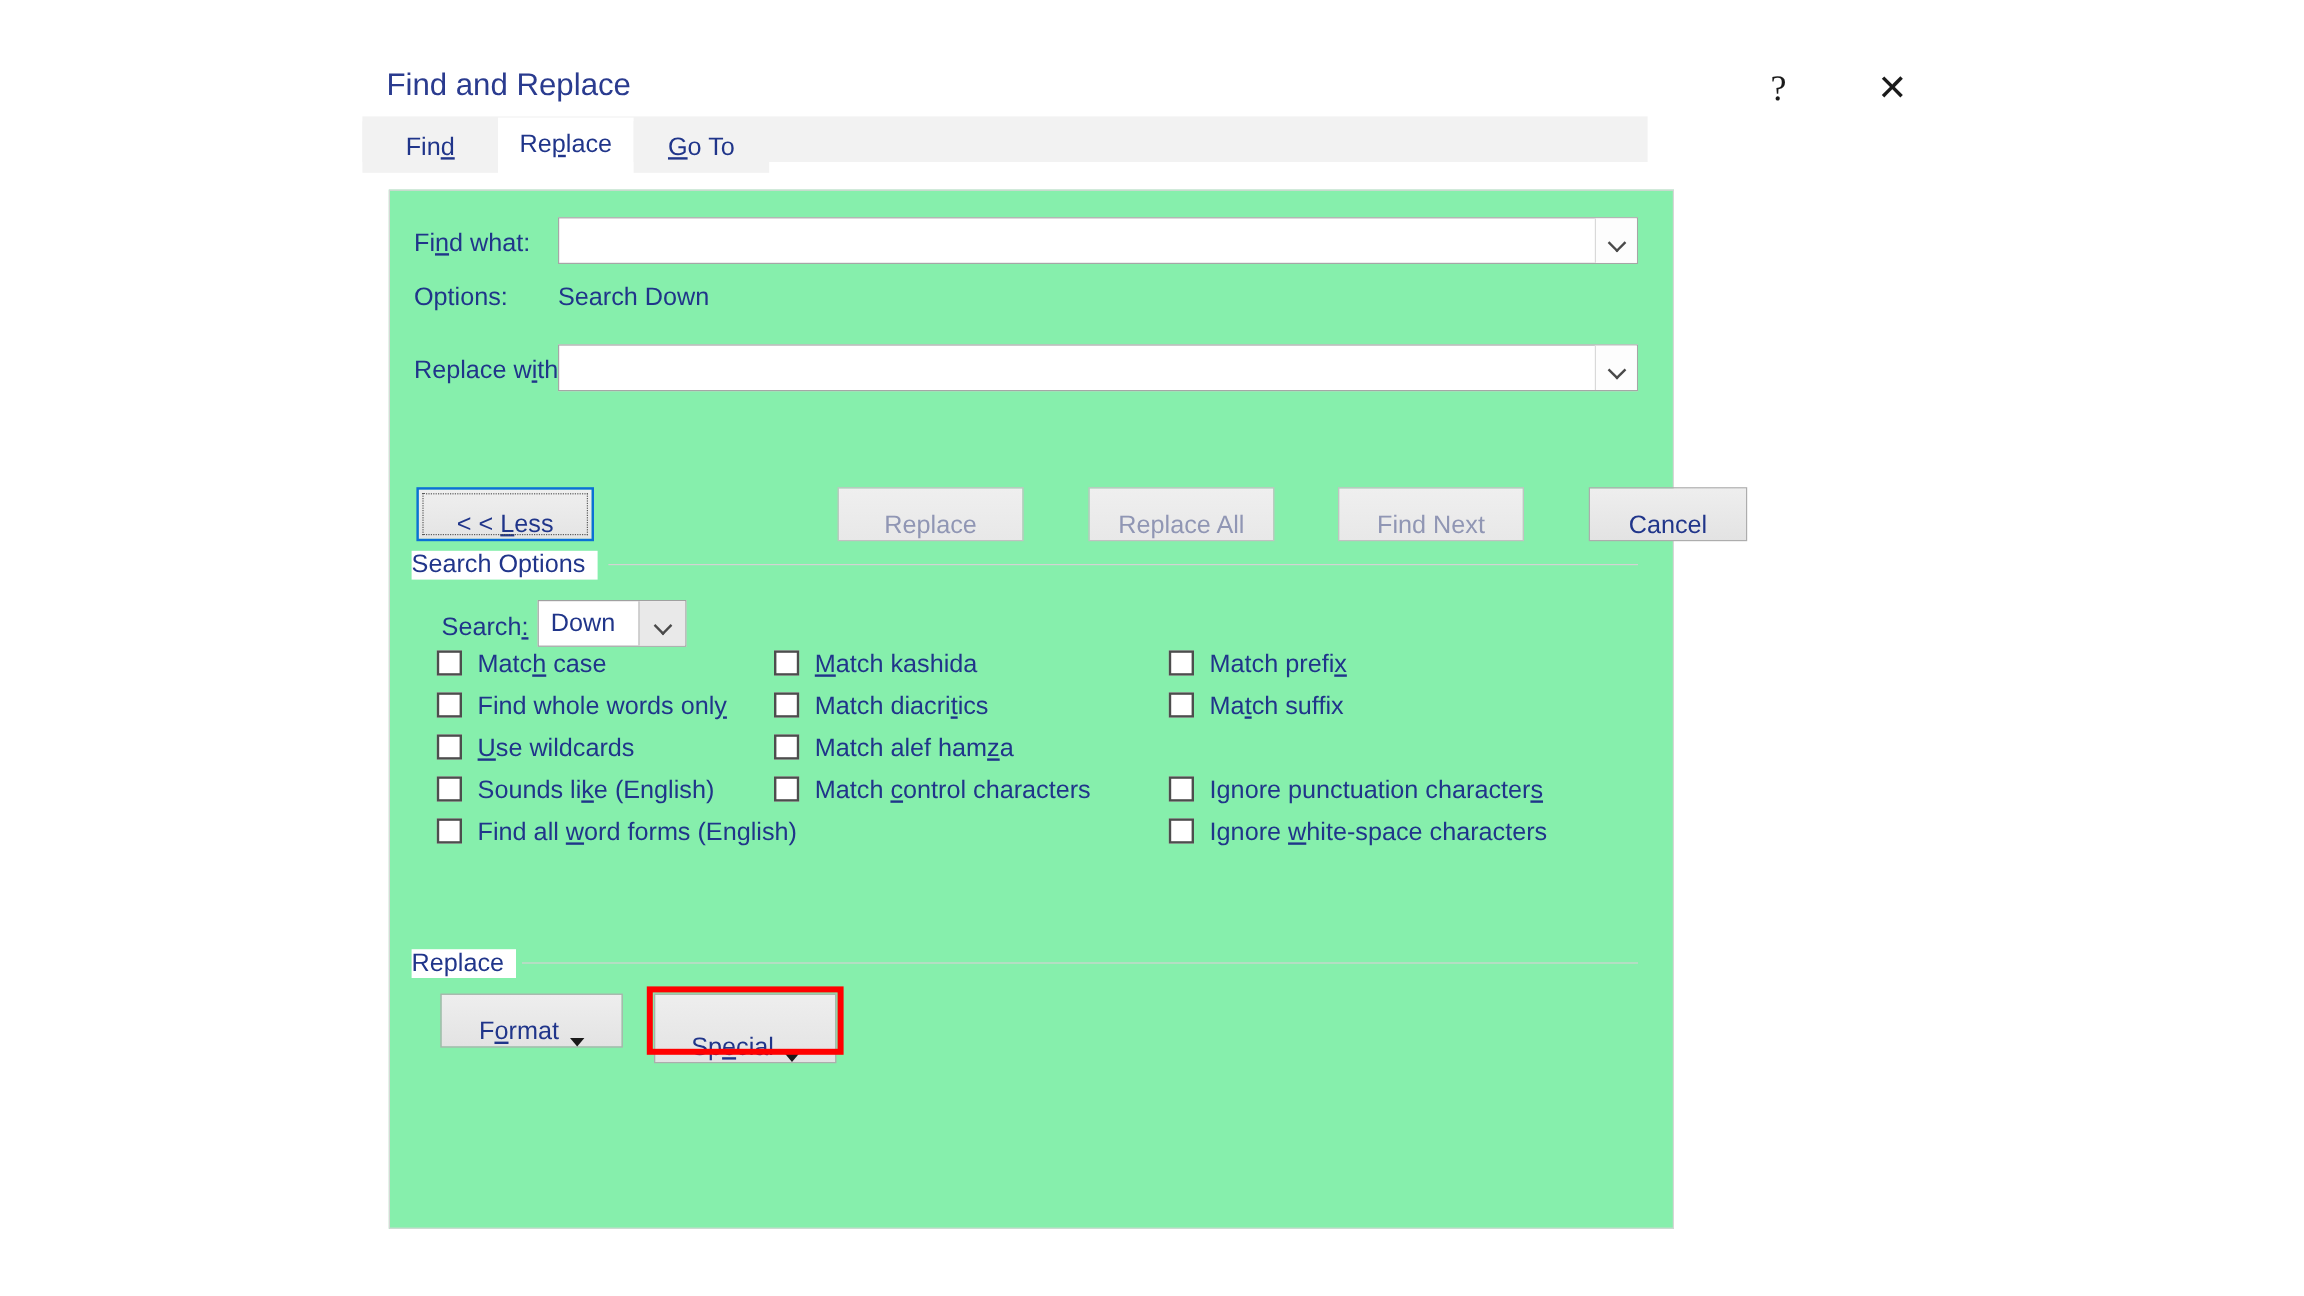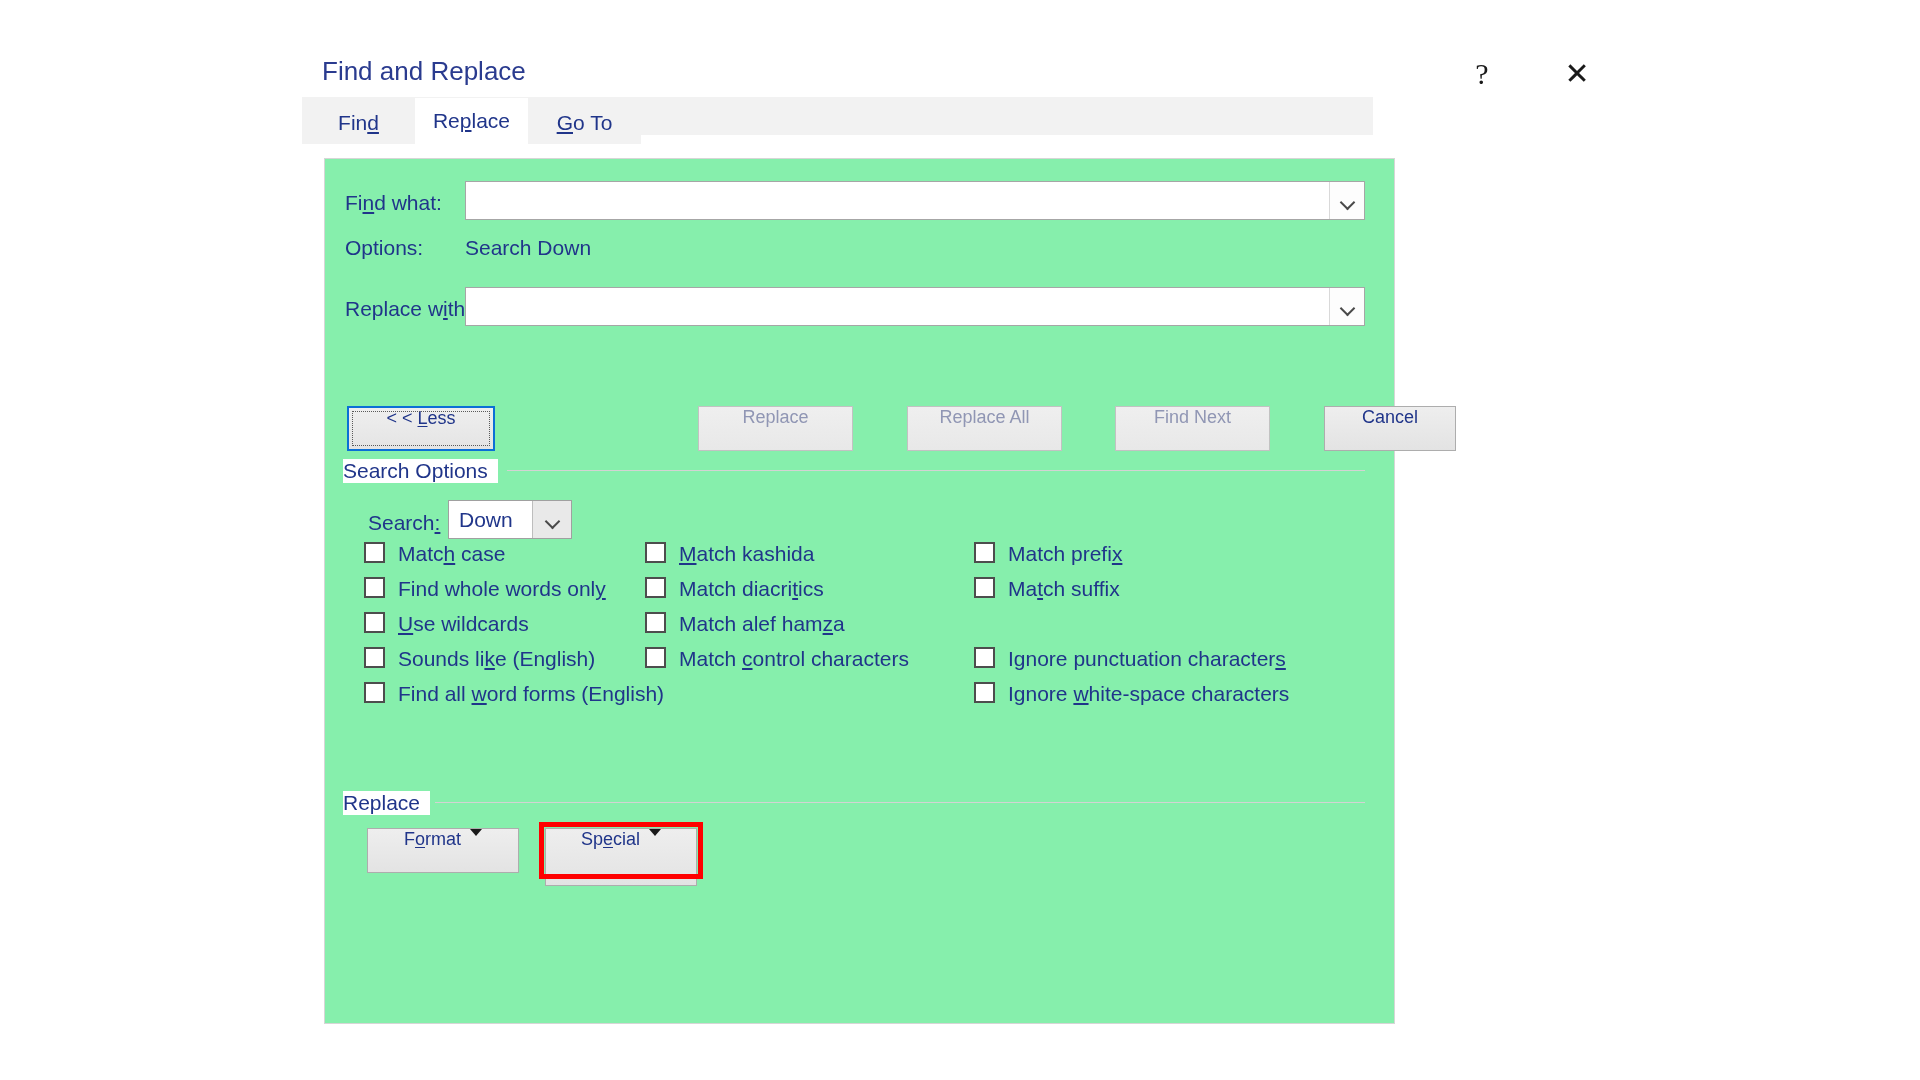--- a/index.html
+++ b/index.html
@@ -252,10 +252,10 @@
     box-sizing: border-box;
     background: linear-gradient(#eeeeee, #e3e3e3);
     border: 1px solid #adadad;
-    font-size: 18px;
-    color: #20358a;
-    display: flex;
-    align-items: flex-start;
+    font-size: 21px;
+    color: #20358a;
+    display: flex;
+    align-items: flex-end;
     justify-content: center;
     cursor: pointer;
     font-family: "Liberation Sans", sans-serif;

